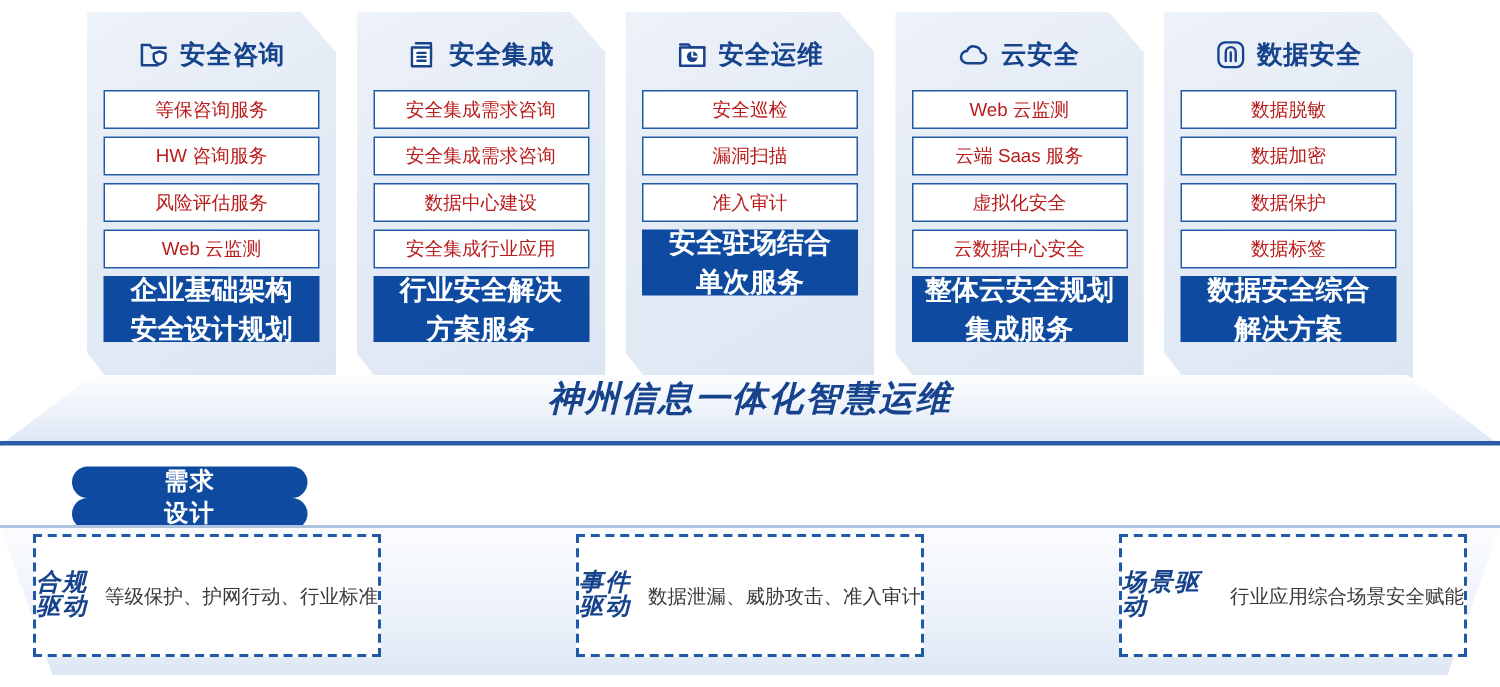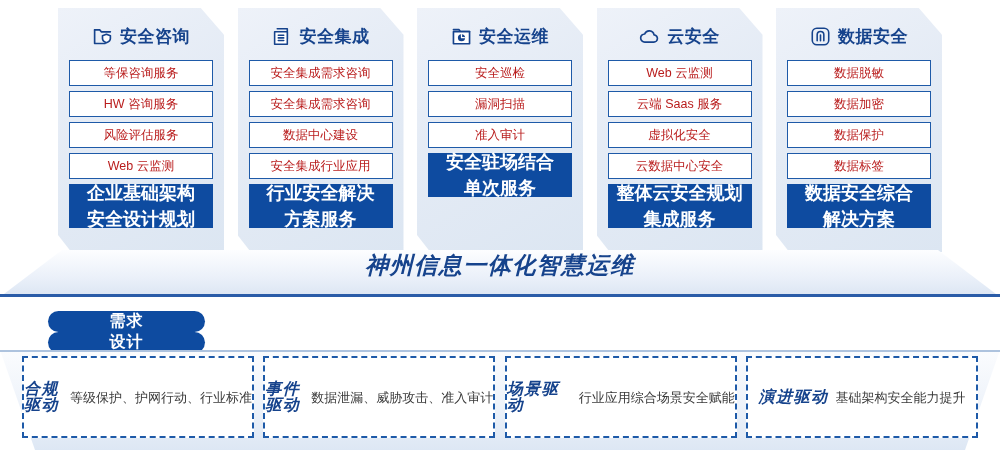--- a/index.html
+++ b/index.html
@@ -354,10 +354,6 @@
       <div class="driver-desc">行业应用综合场景安全赋能</div>
     </div>
 
-    <div class="driver">
-      <div class="driver-title">演进驱动</div>
-      <div class="driver-desc">基础架构安全能力提升</div>
-    </div>
 
   </div>
 </div>

